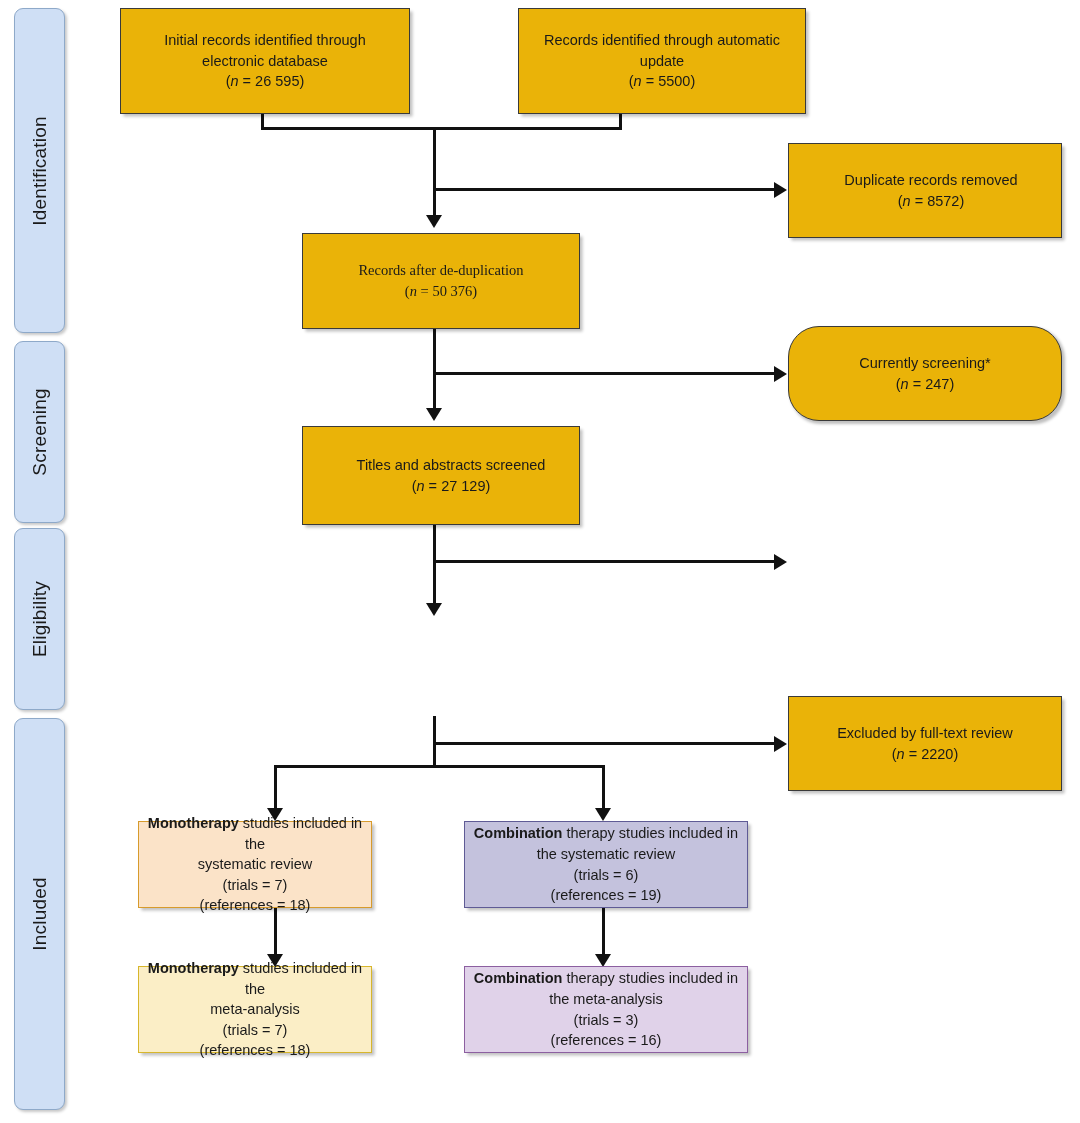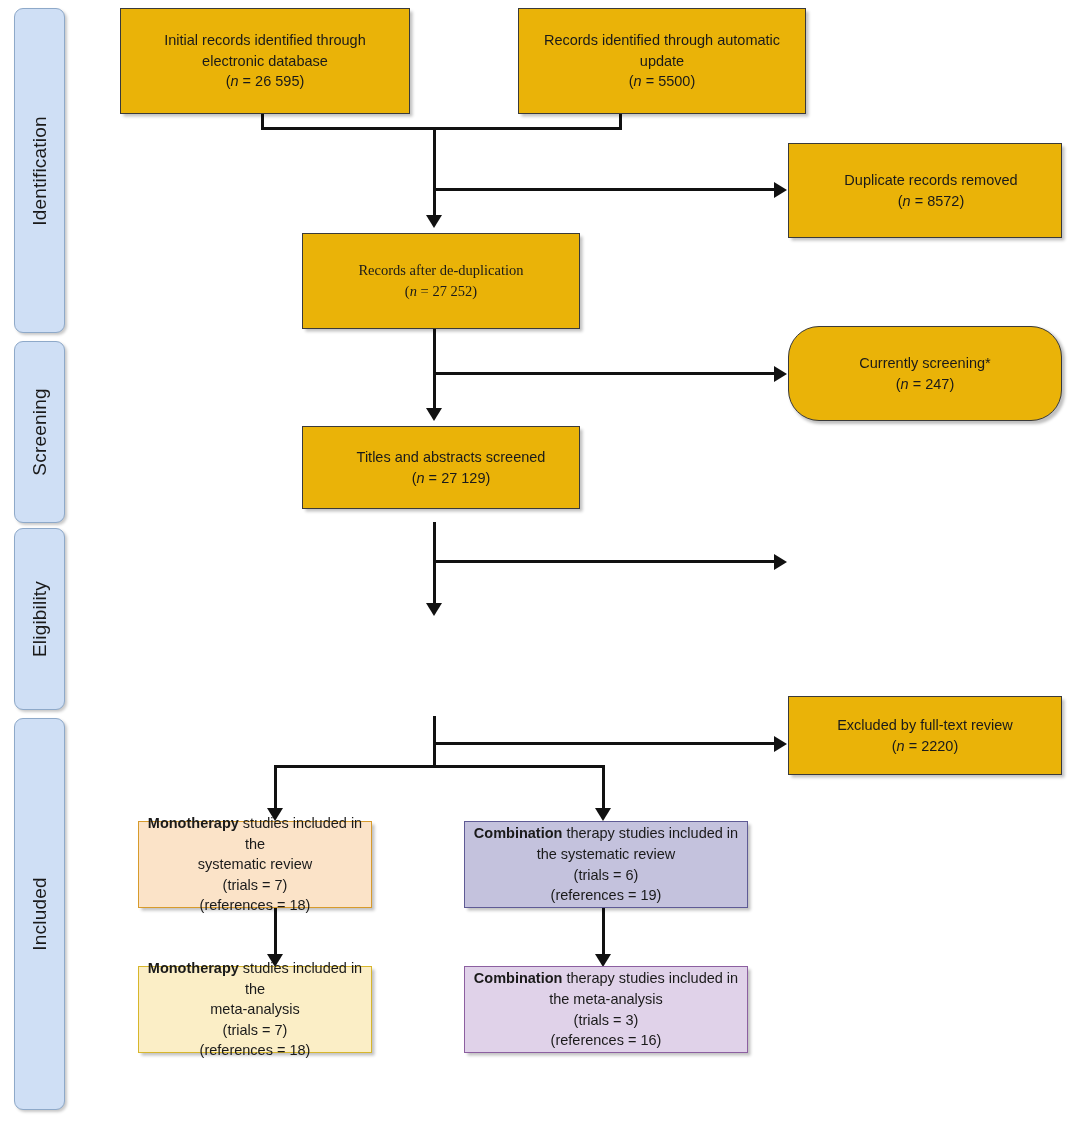--- a/index.html
+++ b/index.html
@@ -190,7 +190,7 @@
   <div class="node" style="left:302px; top:233px; width:278px; height:96px;font-family:Liberation Serif, serif;">
     <div class="ntext">
       <span>Records after de-duplication</span><br>
-      <span>(<span class="ital">n</span> = <span>27 252</span>)</span>
+      <span>(<span class="ital">n</span> = <span>50 376</span>)</span>
     </div>
   </div>
 

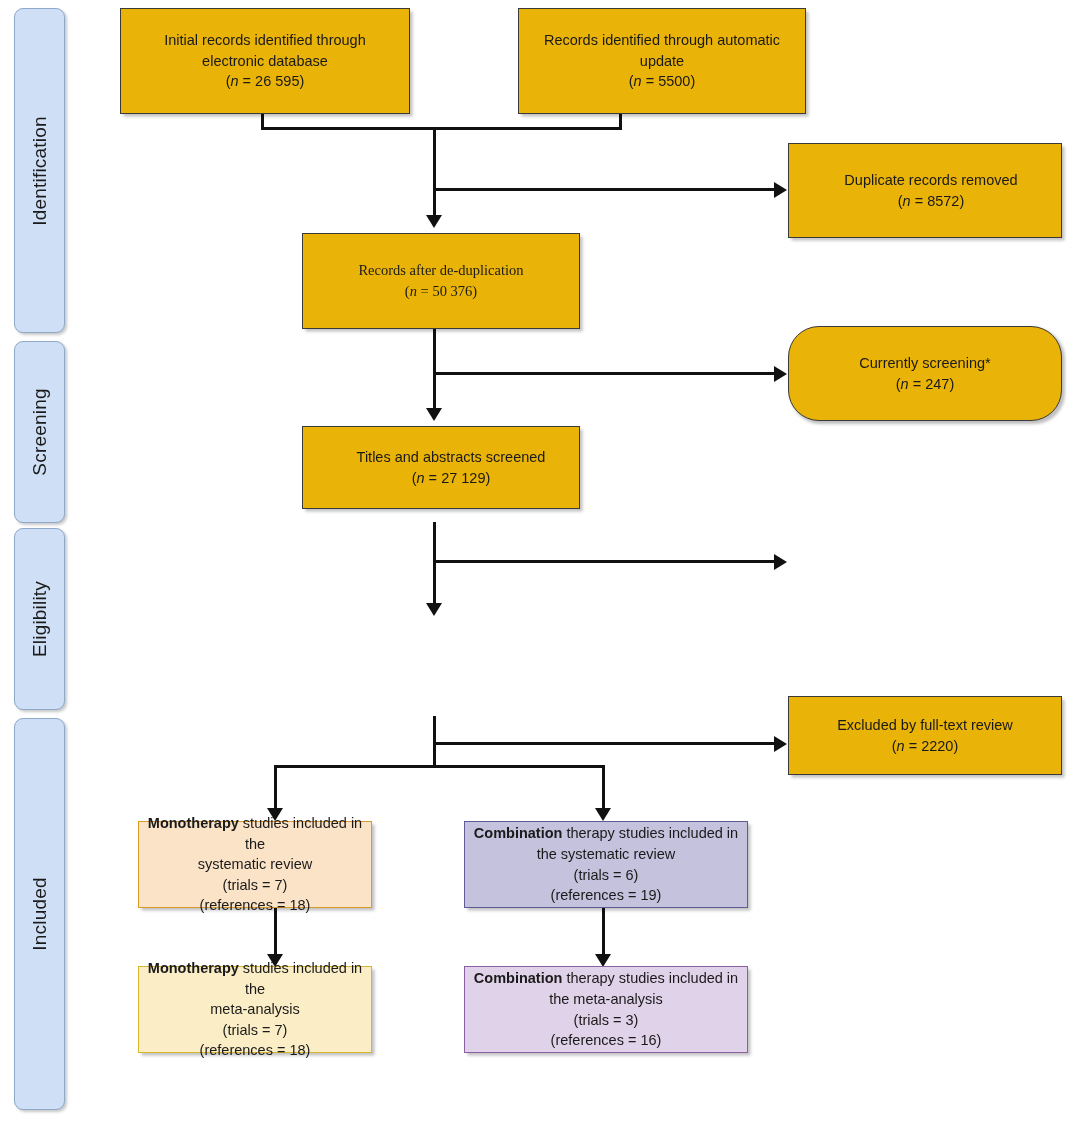--- a/index.html
+++ b/index.html
@@ -194,7 +194,7 @@
     </div>
   </div>
 
-  <div class="node" style="left:302px; top:426px; width:278px; height:83px;padding-left:28px;">
+  <div class="node" style="left:302px; top:426px; width:278px; height:99px;padding-left:28px;">
     <div class="ntext">
       <span>Titles and abstracts screened</span><br>
       <span>(<span class="ital">n</span> = <span>27 129</span>)</span>

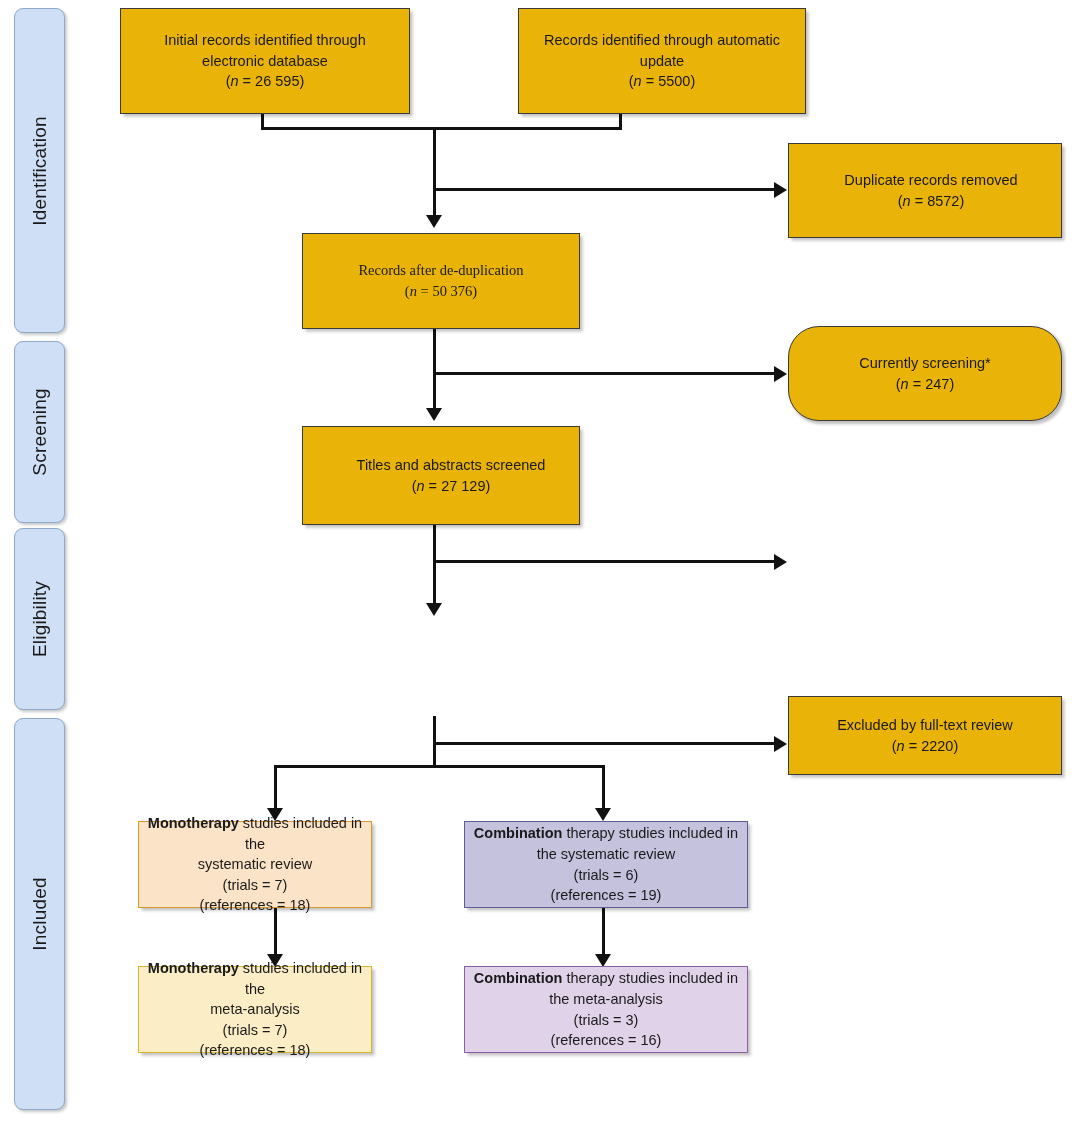--- a/index.html
+++ b/index.html
@@ -180,7 +180,7 @@
   </div>
 
 
-  <div class="node" style="left:788px; top:696px; width:274px; height:79px;">
+  <div class="node" style="left:788px; top:696px; width:274px; height:95px;">
     <div class="ntext">
       <span>Excluded by full-text review</span><br>
       <span>(<span class="ital">n</span> = <span>2220</span>)</span>

